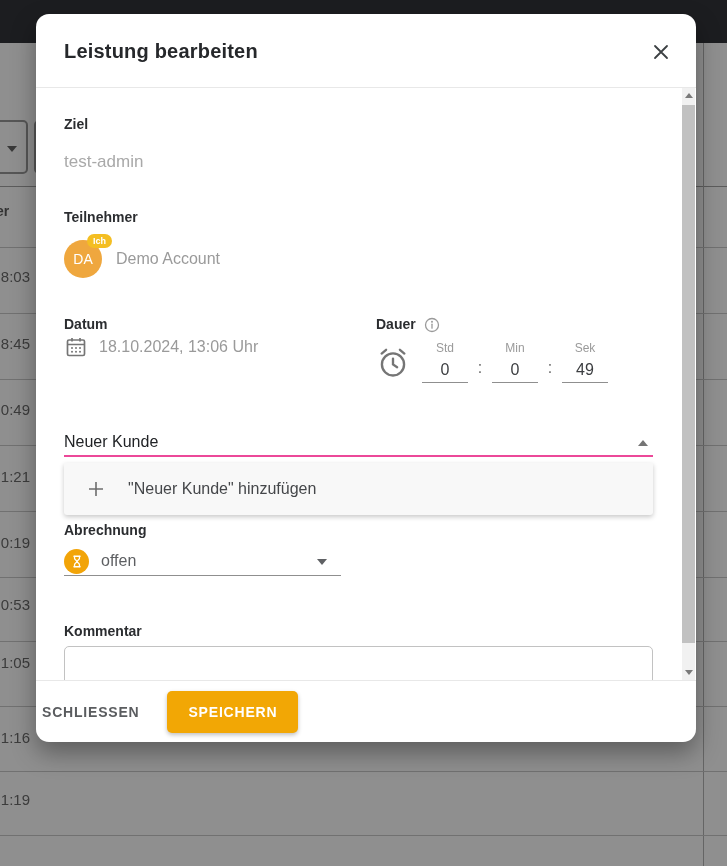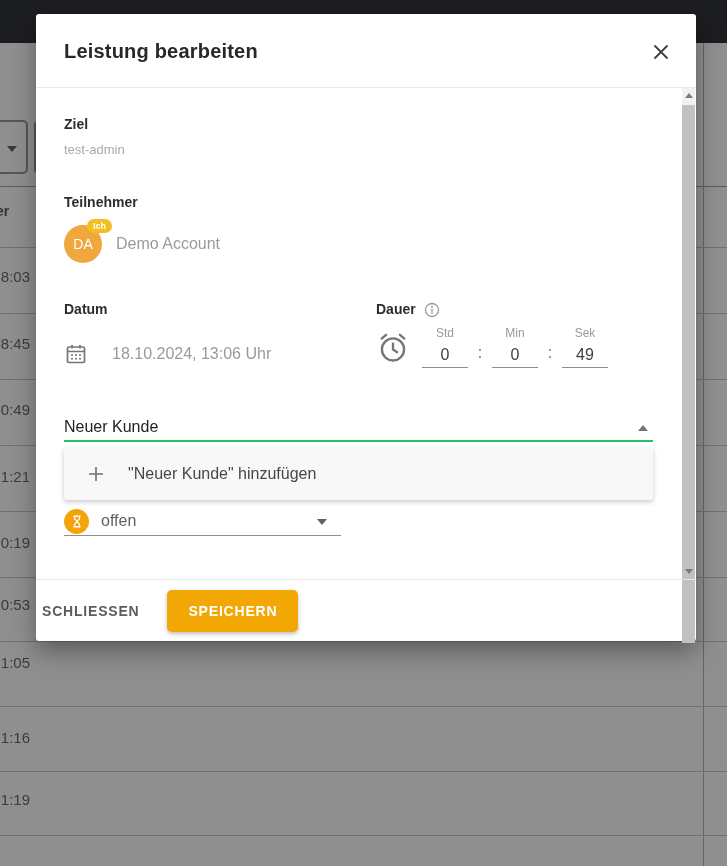--- a/index.html
+++ b/index.html
@@ -23,8 +23,8 @@
   .overlay { position:absolute; inset:0; background:rgba(0,0,0,0.44); z-index:5; }
 
   
-  .dialog { position:absolute; left:36px; top:14px; width:660px; height:627px; background:#fff;
-    border-radius:3px; z-index:10; box-shadow:0 11px 24px rgba(0,0,0,0.35); }
+  .dialog { position:absolute; left:36px; top:14px; width:660px; height:728px; background:#fff;
+    border-radius:13px; z-index:10; box-shadow:0 11px 24px rgba(0,0,0,0.35); }
   .dlg-header { position:absolute; top:0; left:0; right:0; height:74px; border-bottom:1px solid #e8e8e8; }
   .dlg-title { position:absolute; left:28px; top:26px; font-size:20px; font-weight:bold; color:#26282b; letter-spacing:0.2px; }
   .close-btn { position:absolute; right:24px; top:27px; width:22px; height:22px; cursor:pointer; background:none; border:none; }

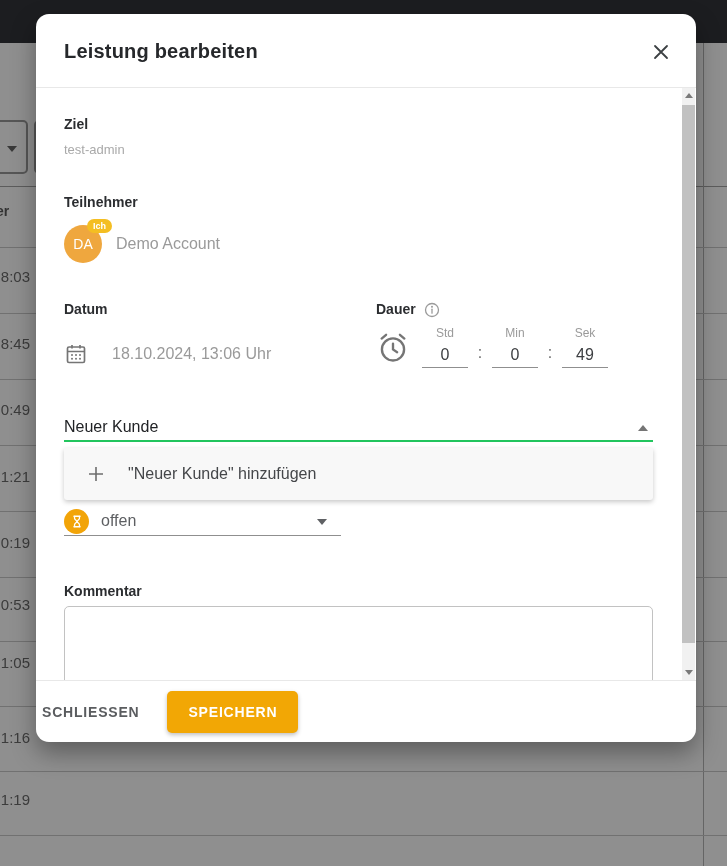--- a/index.html
+++ b/index.html
@@ -38,7 +38,7 @@
   .row1 { margin-bottom:37px; }
   .typ-value-row { display:flex; align-items:center; gap:13px; margin-top:11px; height:26px; }
   .ziel-value { margin-top:7px; line-height:30px; max-width:280px; }
-  .ziel-sub { font-size:13px; color:#a9a9a9; margin-top:8px; }
+  .ziel-sub { font-size:17px; color:#a9a9a9; margin-top:18px; }
 
   .teilnehmer { margin-bottom:38px; }
   .avatar-row { display:flex; align-items:center; gap:14px; margin-top:13px; height:38px; }

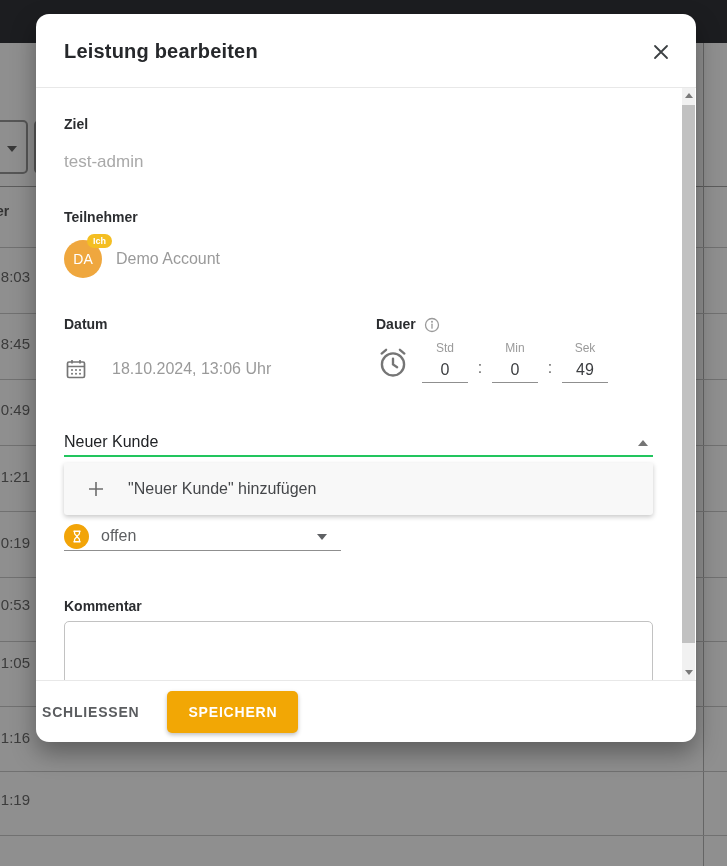--- a/index.html
+++ b/index.html
@@ -48,7 +48,7 @@
     font-size:9px; font-weight:bold; padding:2px 6px; border-radius:8px; }
 
   .row2 { margin-bottom:46px; }
-  .datum-value-row { display:flex; align-items:center; gap:24px; margin-top:22px; height:26px; }
+  .datum-value-row { display:flex; align-items:center; gap:11px; height:26px; }
   .dauer-label-row { display:flex; align-items:center; gap:8px; height:18px; }
   .dauer-fields { display:flex; align-items:flex-end; margin-top:7px; }
   .clock-wrap { margin-right:12px; margin-bottom:2px; }

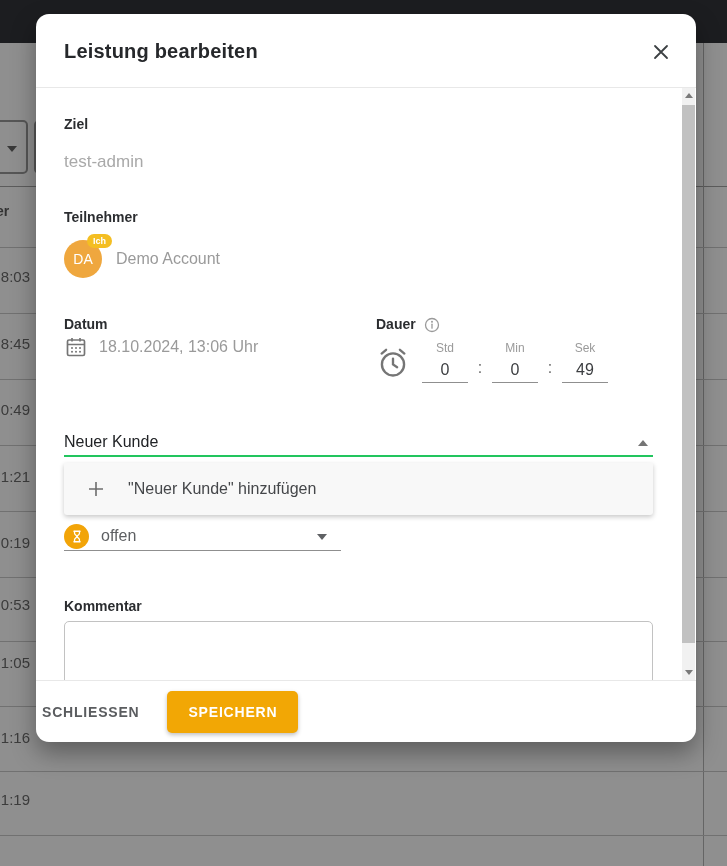--- a/index.html
+++ b/index.html
@@ -60,7 +60,7 @@
 
   .kunde-block { margin-bottom:7px; }
   .kunde-label { font-size:13px; font-weight:bold; color:#2b2d30; height:16px; margin-bottom:8px; }
-  .kunde-input-row { position:relative; height:28px; border-bottom:2px solid #22c55e; }
+  .kunde-input-row { position:relative; height:28px; border-bottom:2px solid #ec4899; }
   .kunde-input { width:95%; border:none; outline:none; font-size:16px; color:#212326; height:26px; font-family:inherit; background:transparent; }
   .caret-up { position:absolute; right:5px; top:11px; width:0; height:0;
     border-left:5px solid transparent; border-right:5px solid transparent; border-bottom:6px solid #757575; }

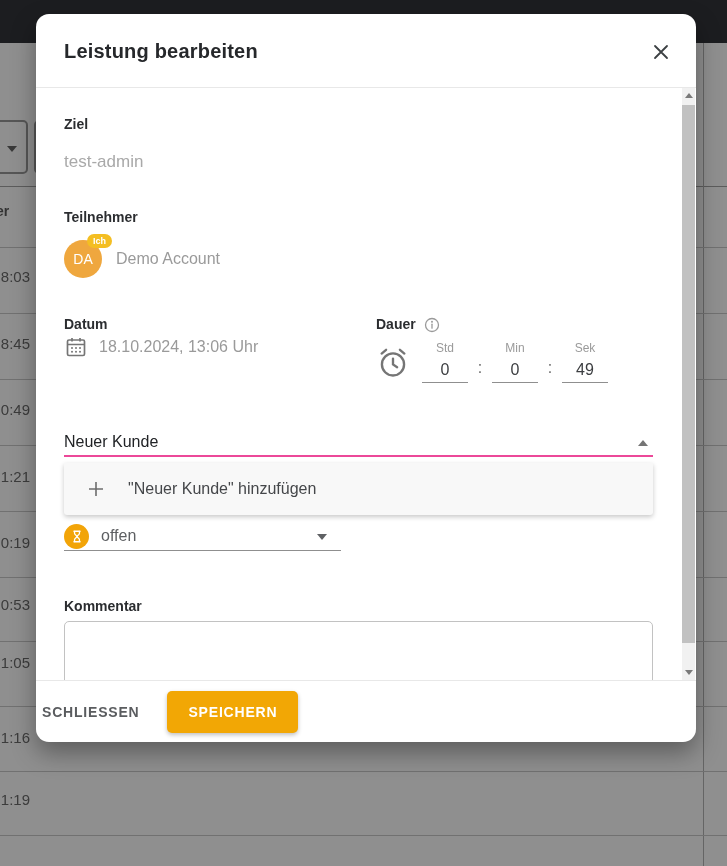--- a/index.html
+++ b/index.html
@@ -245,6 +245,7 @@
       </div>
 
       <div class="abrechnung-block">
+        <div class="field-label abrechnung-label">Abrechnung</div>
         <div class="abrechnung-select">
           <span class="status-circle" style="background: rgb(242, 164, 8);">
             <svg width="14" height="15" viewBox="0 0 16 17" fill="none" stroke="#fff" stroke-width="1.5" stroke-linecap="round">

